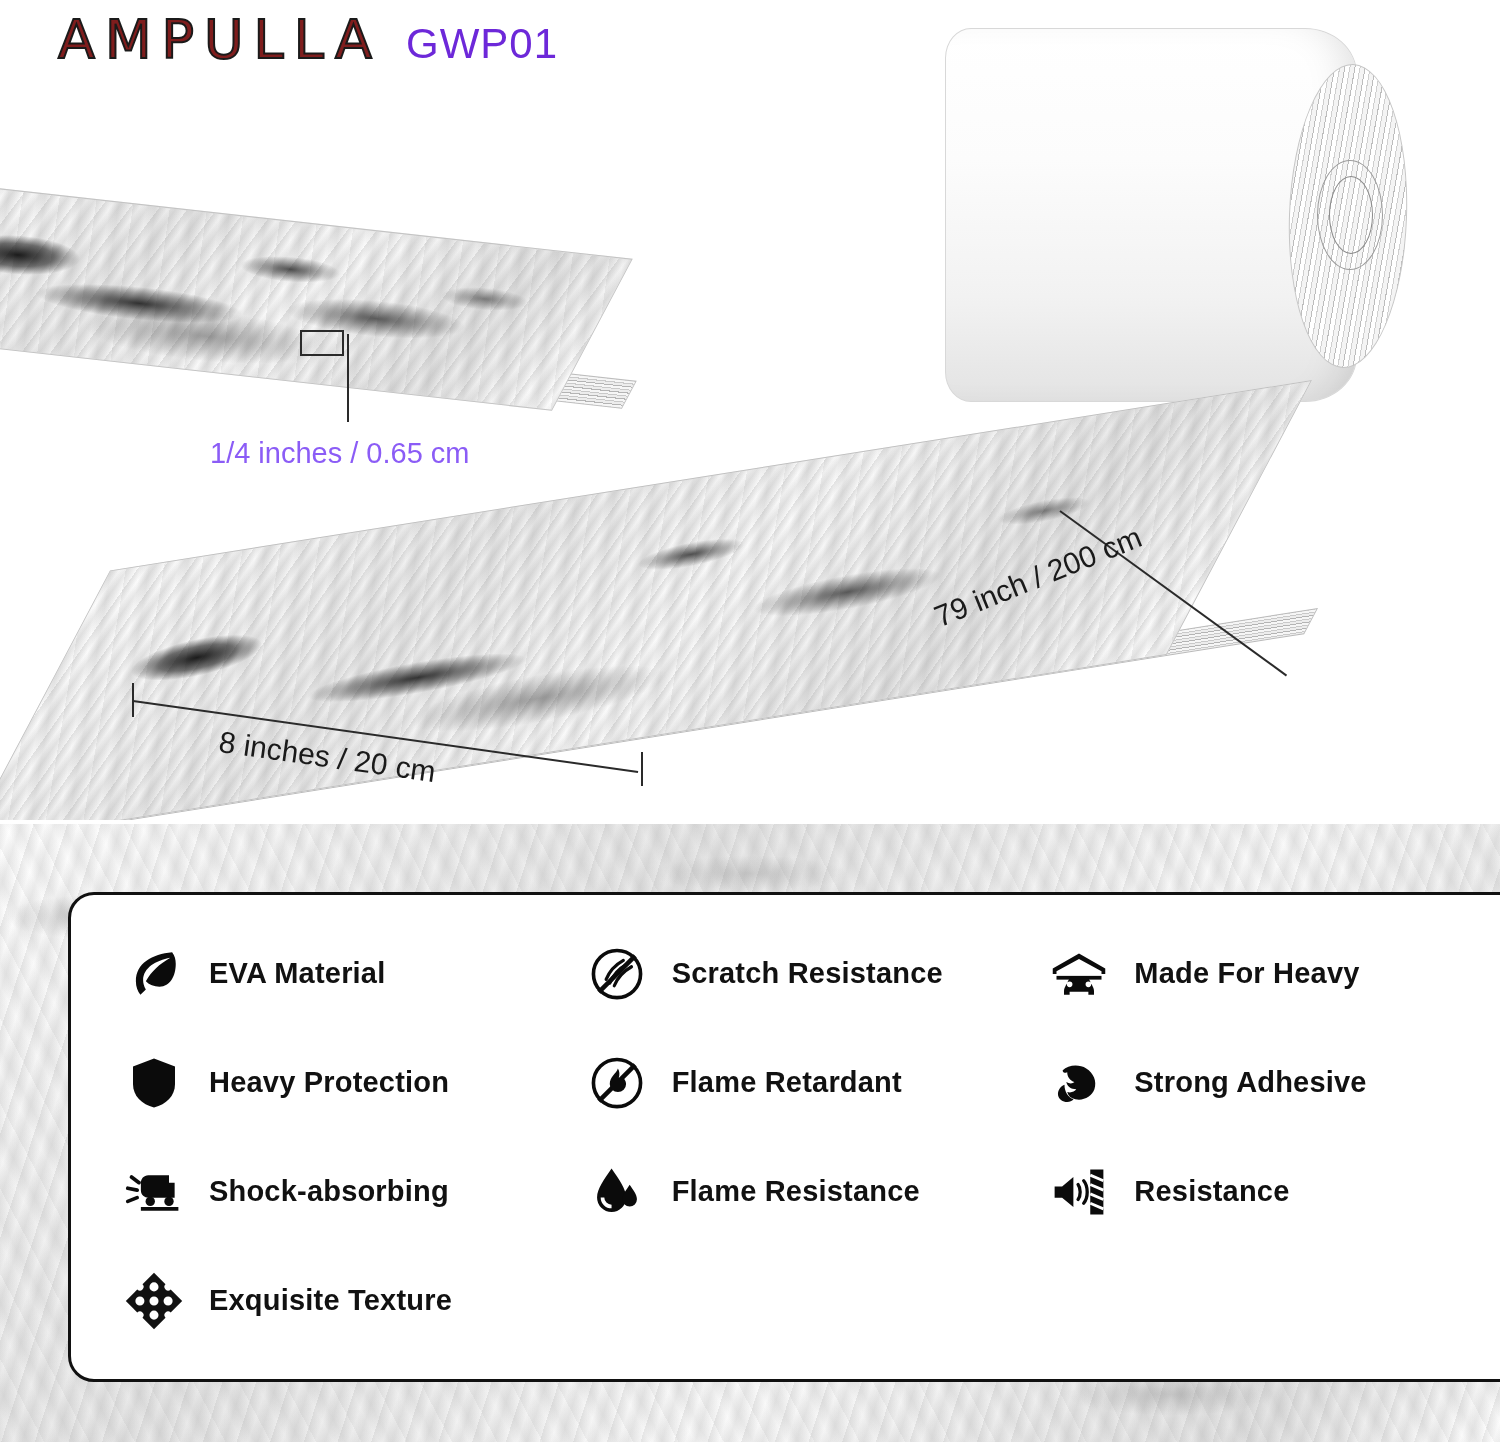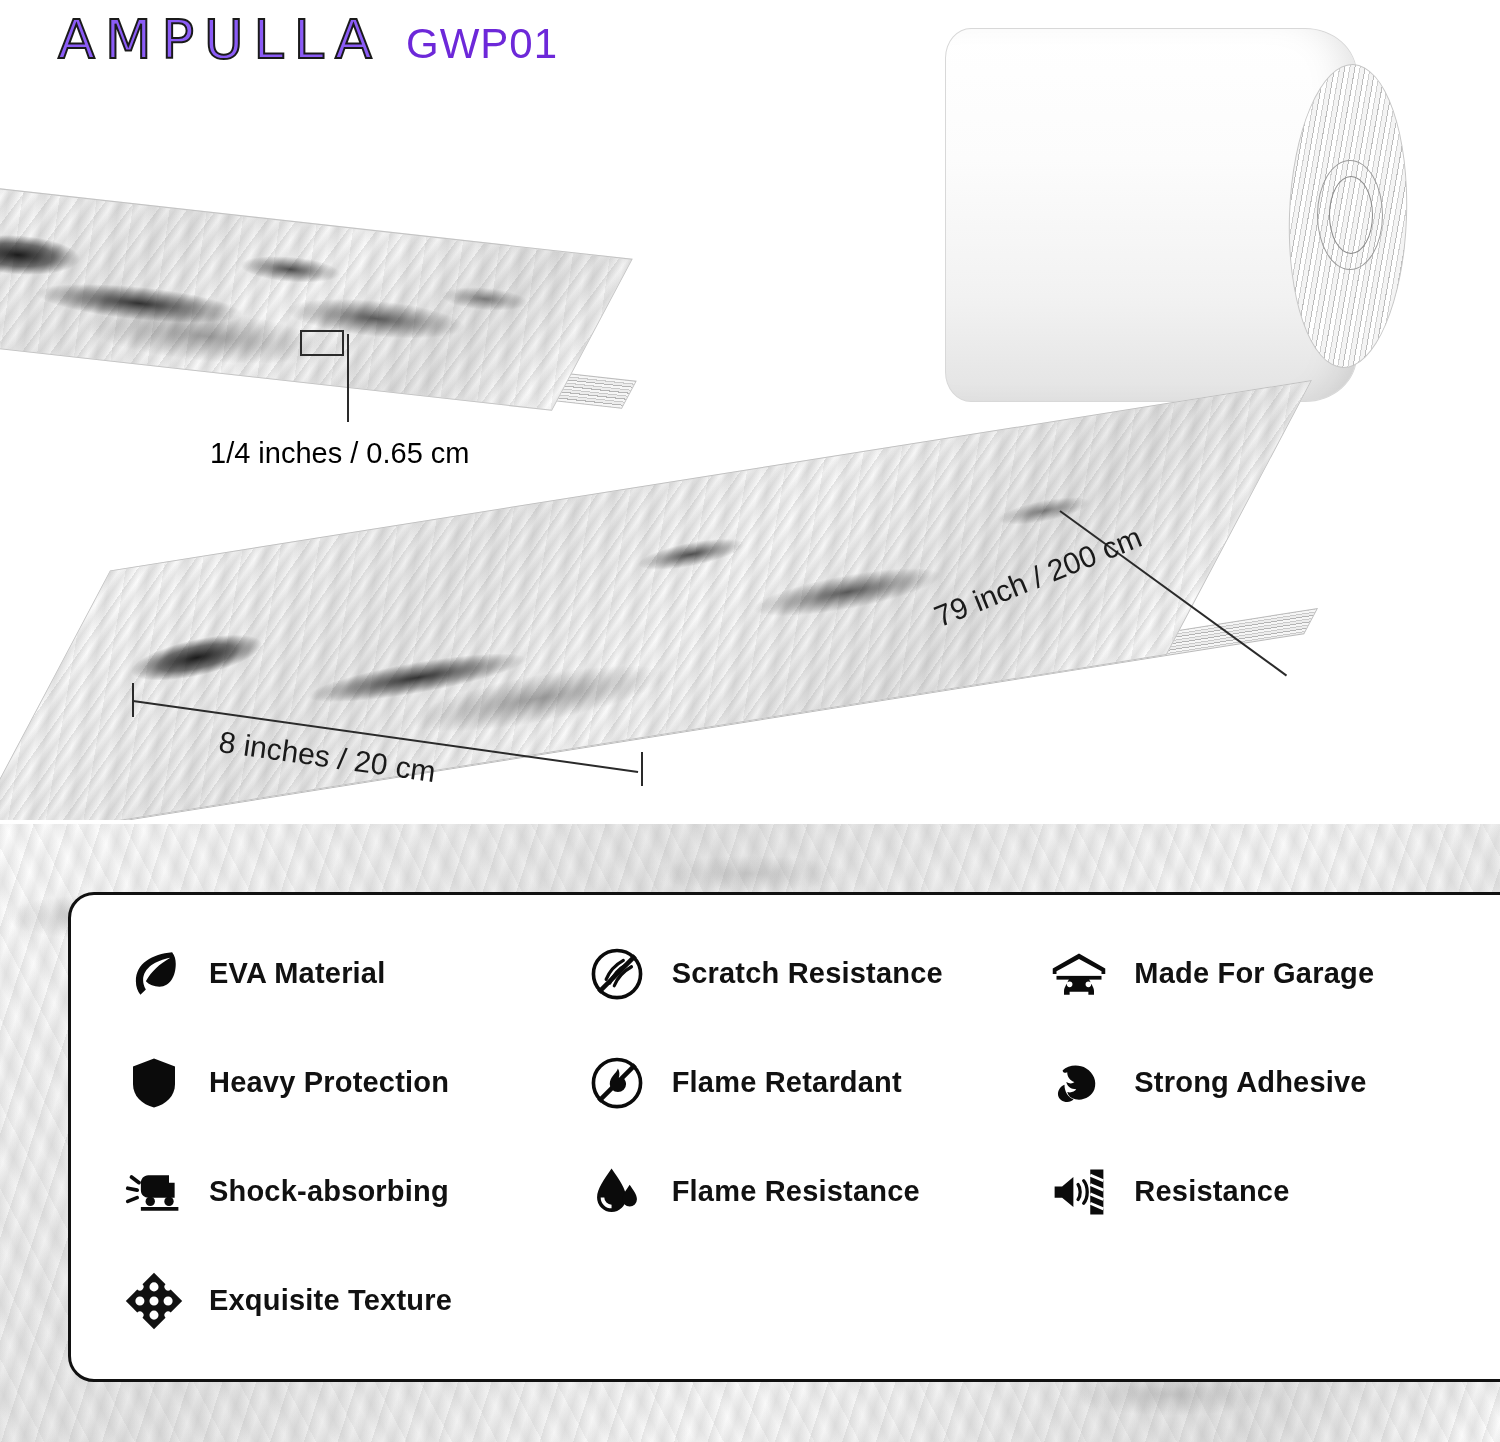--- a/index.html
+++ b/index.html
@@ -38,7 +38,7 @@
     font-size: 54px;
     letter-spacing: 10px;
     font-weight: 400;
-    color: #8b5cf6;
+    color: #7f1d1d;
     -webkit-text-stroke: 2px #1a1a1a;
     text-stroke: 2px #1a1a1a;
     font-family: "DejaVu Sans", sans-serif;

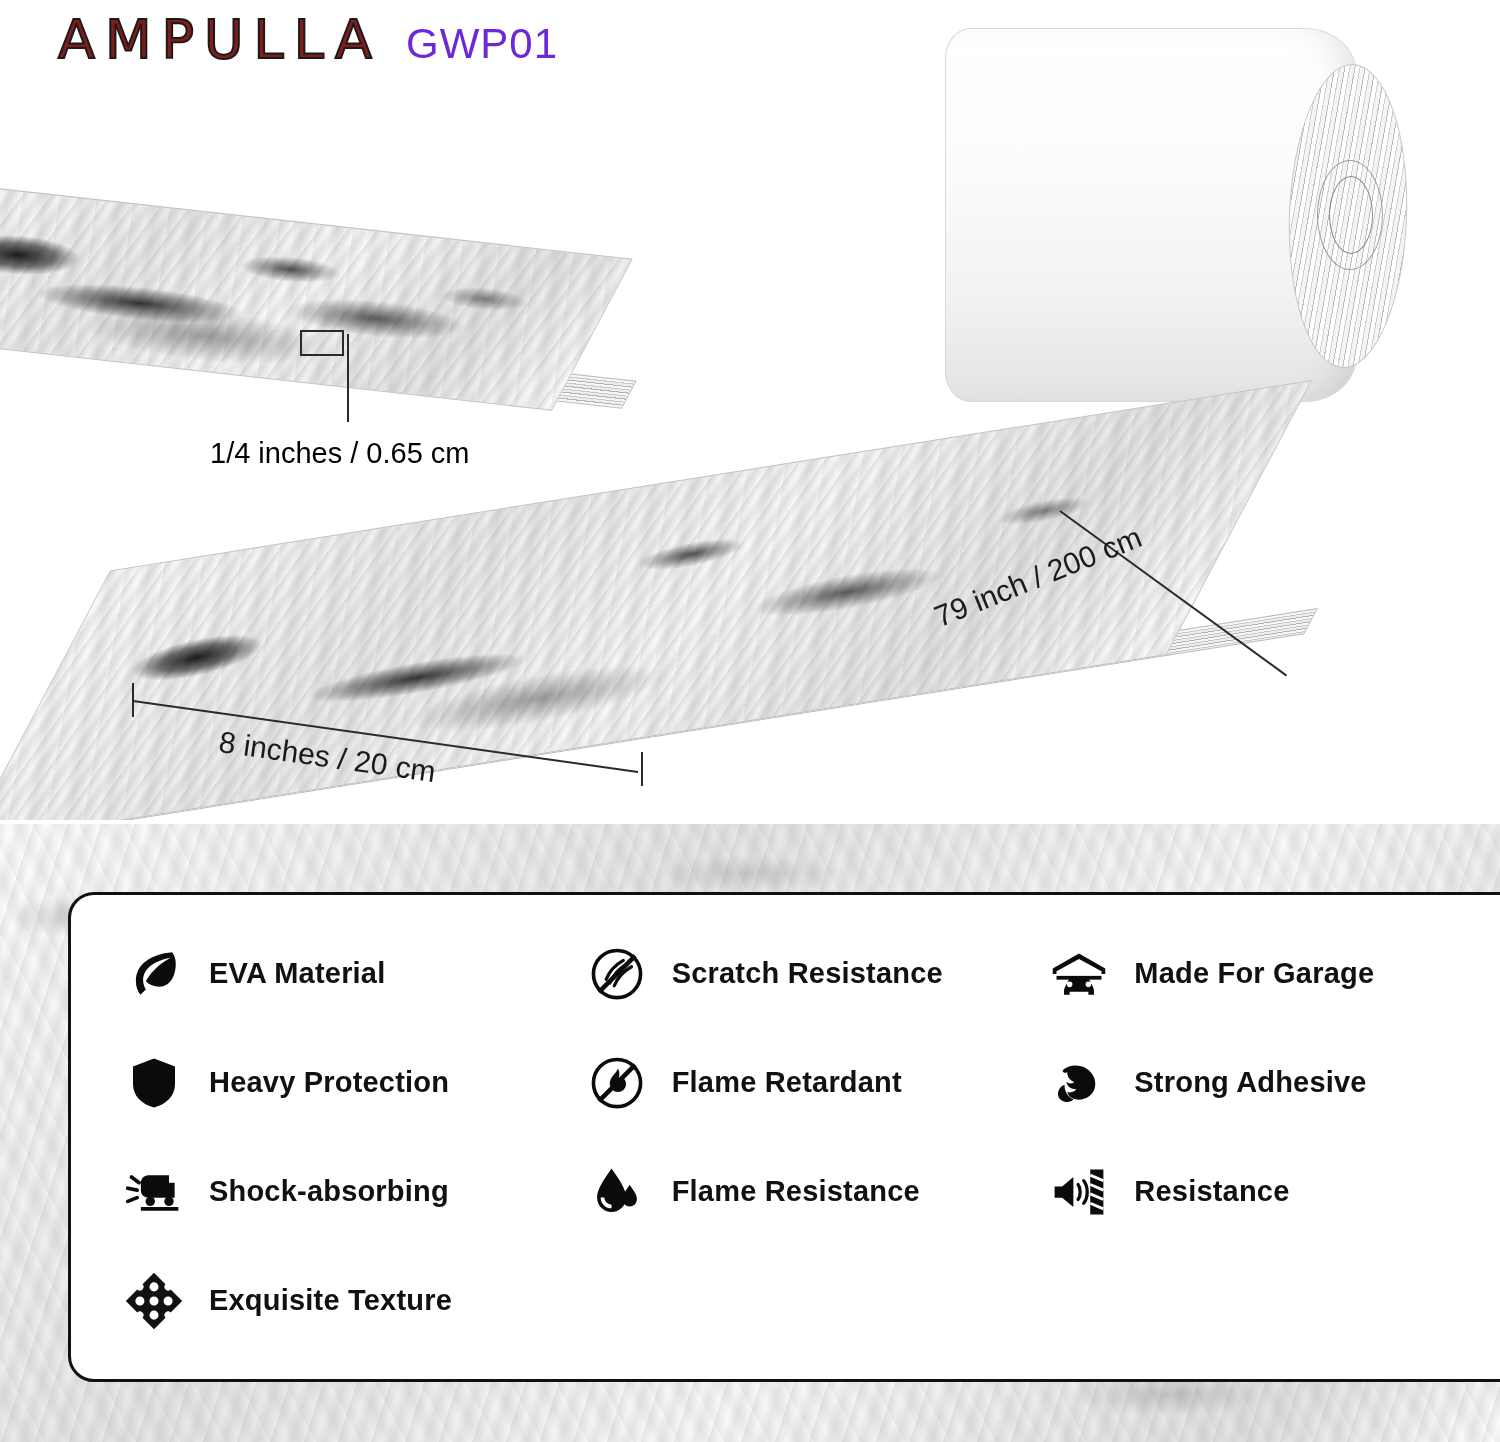--- a/index.html
+++ b/index.html
@@ -121,7 +121,7 @@
     left: 210px;
     top: 437px;
     font-size: 29px;
-    color: #000000;
+    color: #8b5cf6;
     white-space: nowrap;
   }
 

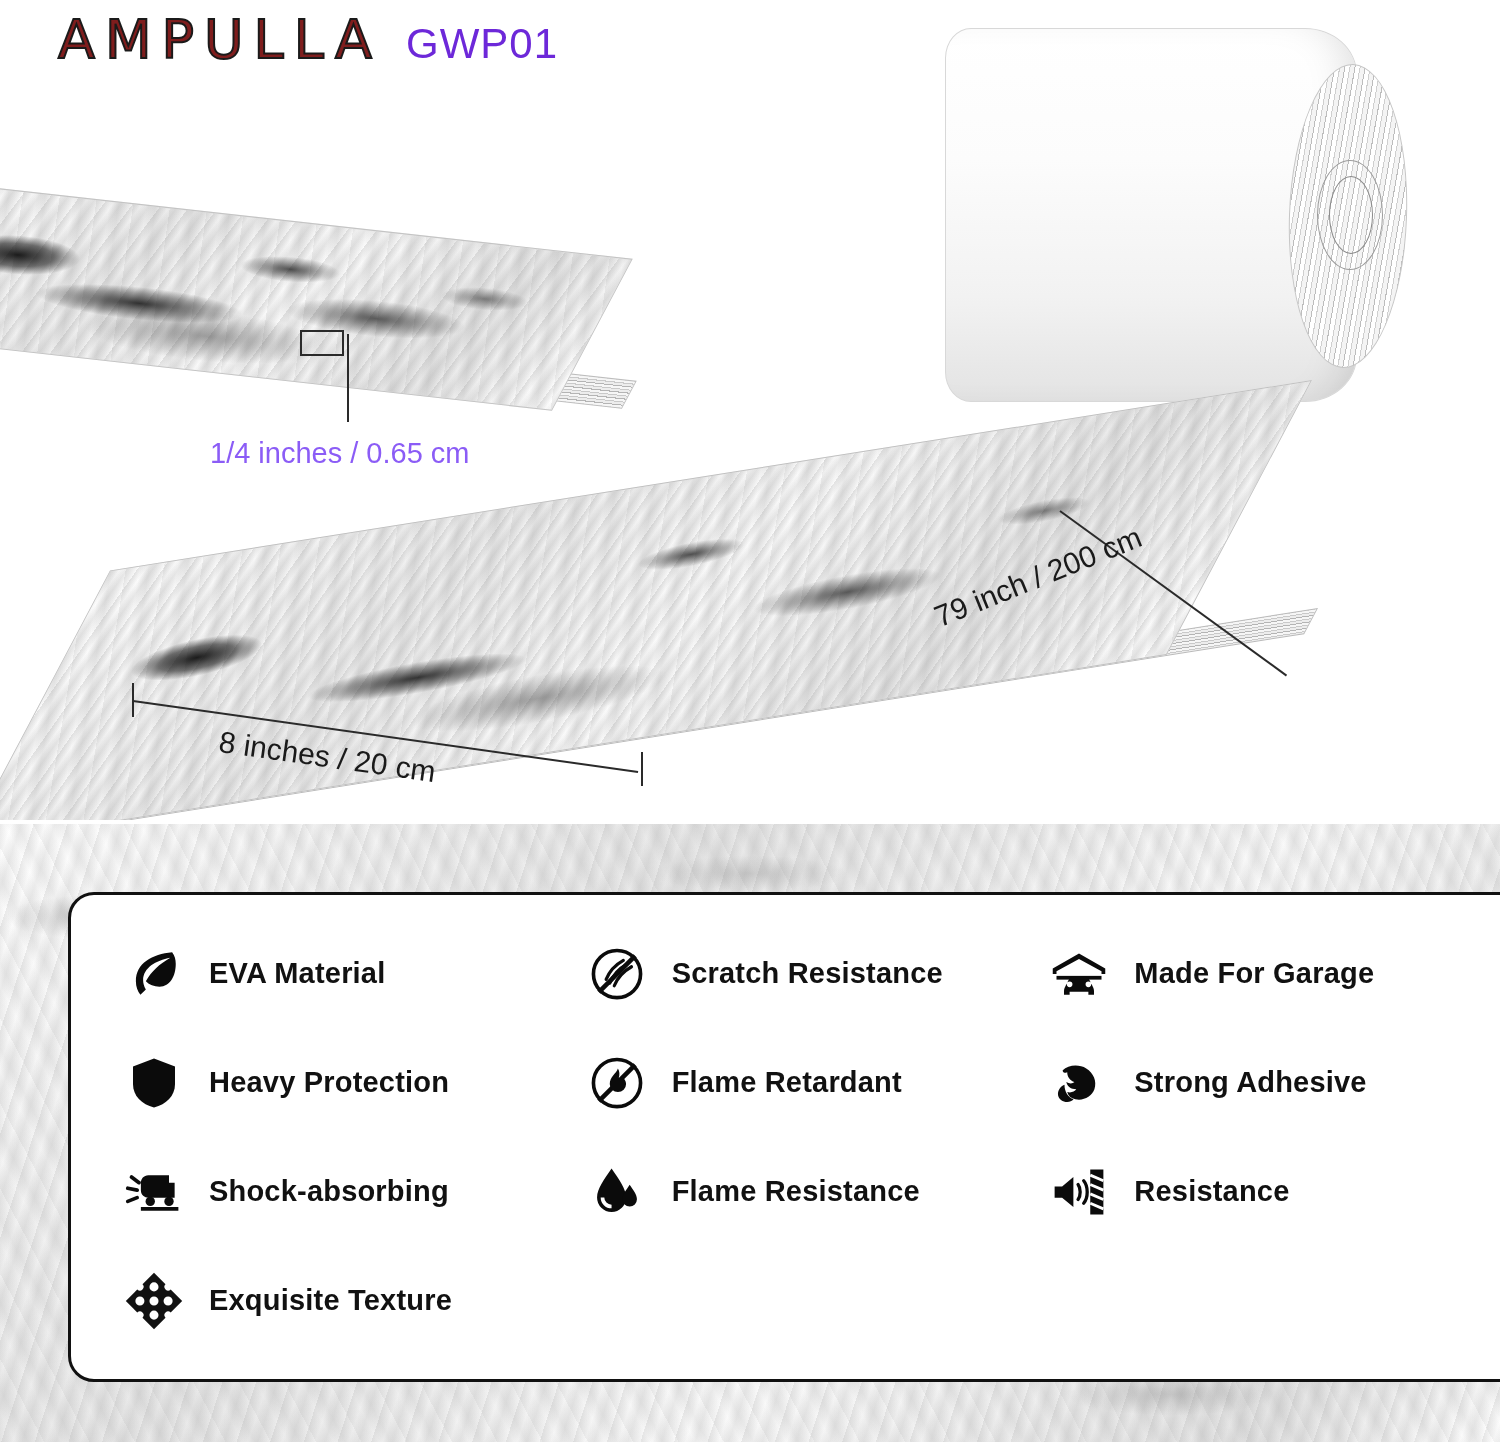--- a/index.html
+++ b/index.html
@@ -380,7 +380,7 @@
             <path d="M16 50c0-2 1-4 2-6l3-6c1-2 2-3 4-3h14c2 0 3 1 4 3l3 6c1 2 2 4 2 6v4h-6v-3H22v3h-6zM22 46a3 3 0 100-6 3 3 0 000 6zm20 0a3 3 0 100-6 3 3 0 000 6z"></path>
           </svg>
         </span>
-        <span class="feature-label">Made For Garage</span>
+        <span class="feature-label">Made For Heavy</span>
       </div>
 
       <div class="feature-item">

